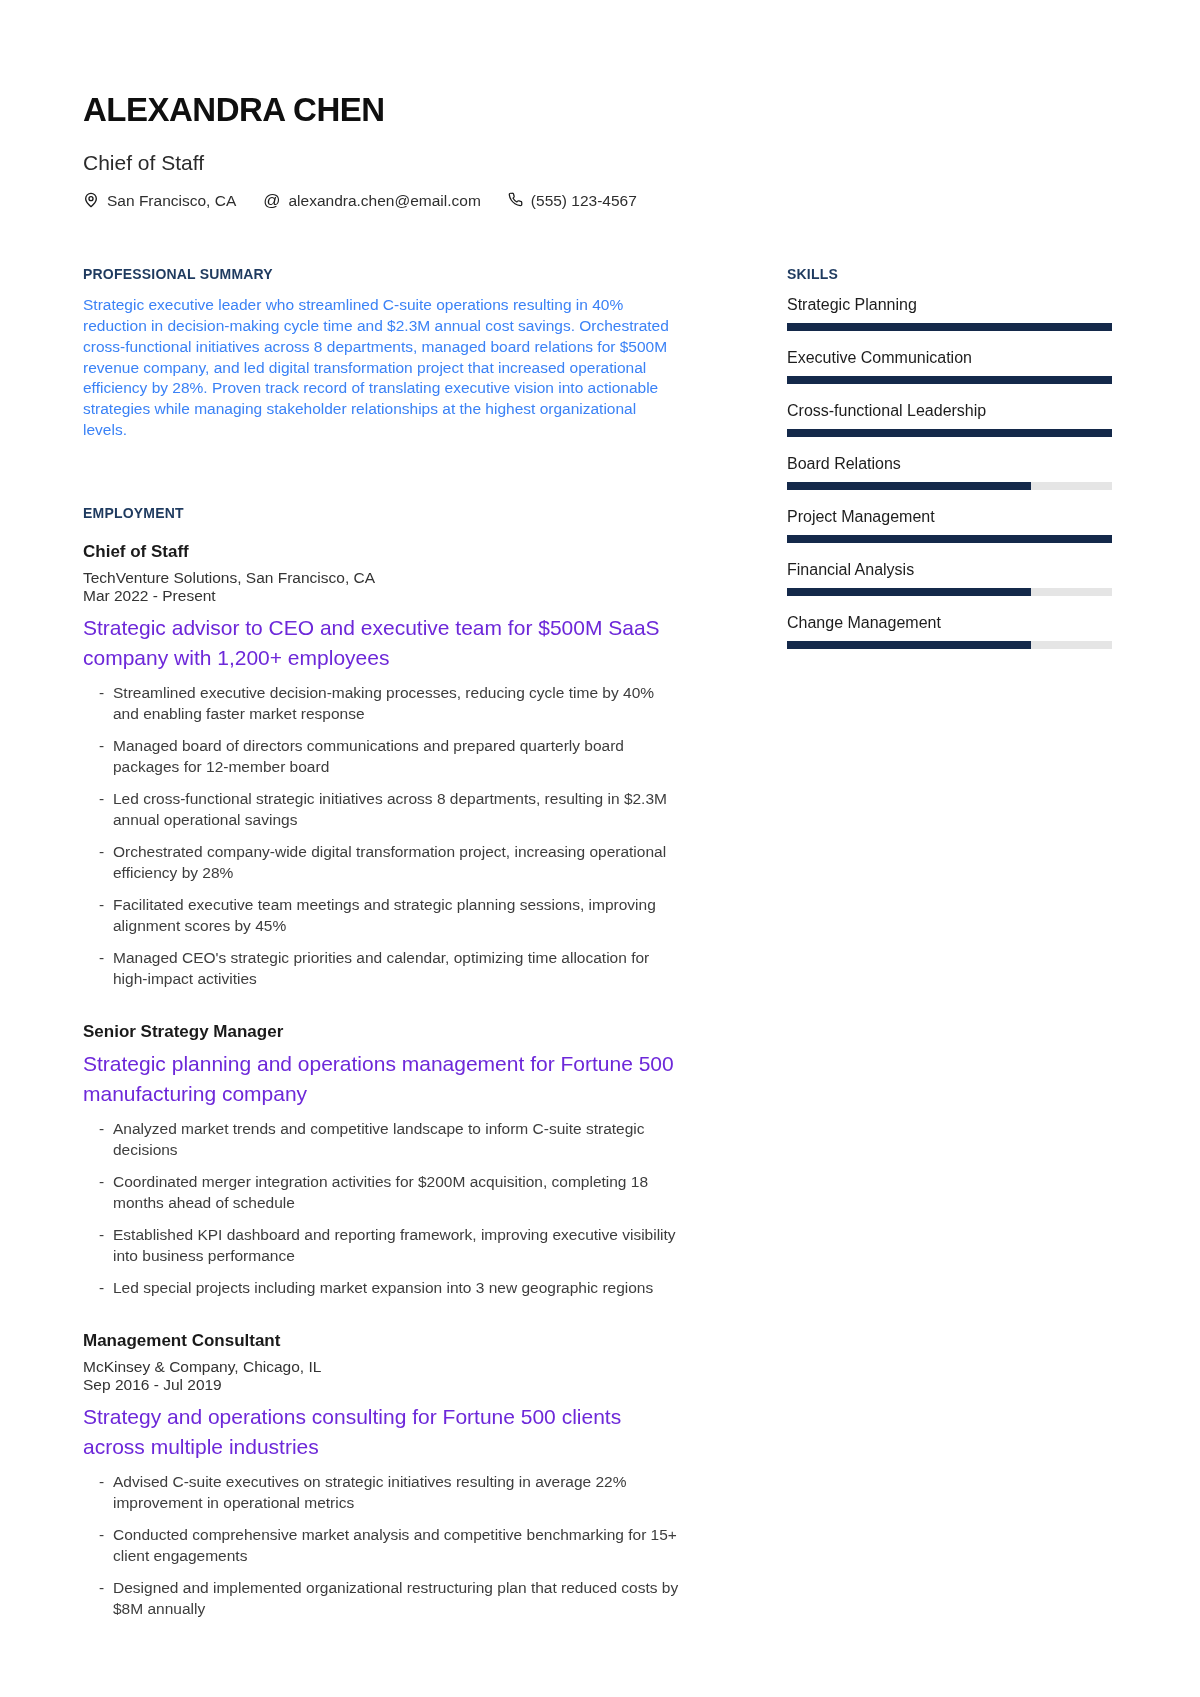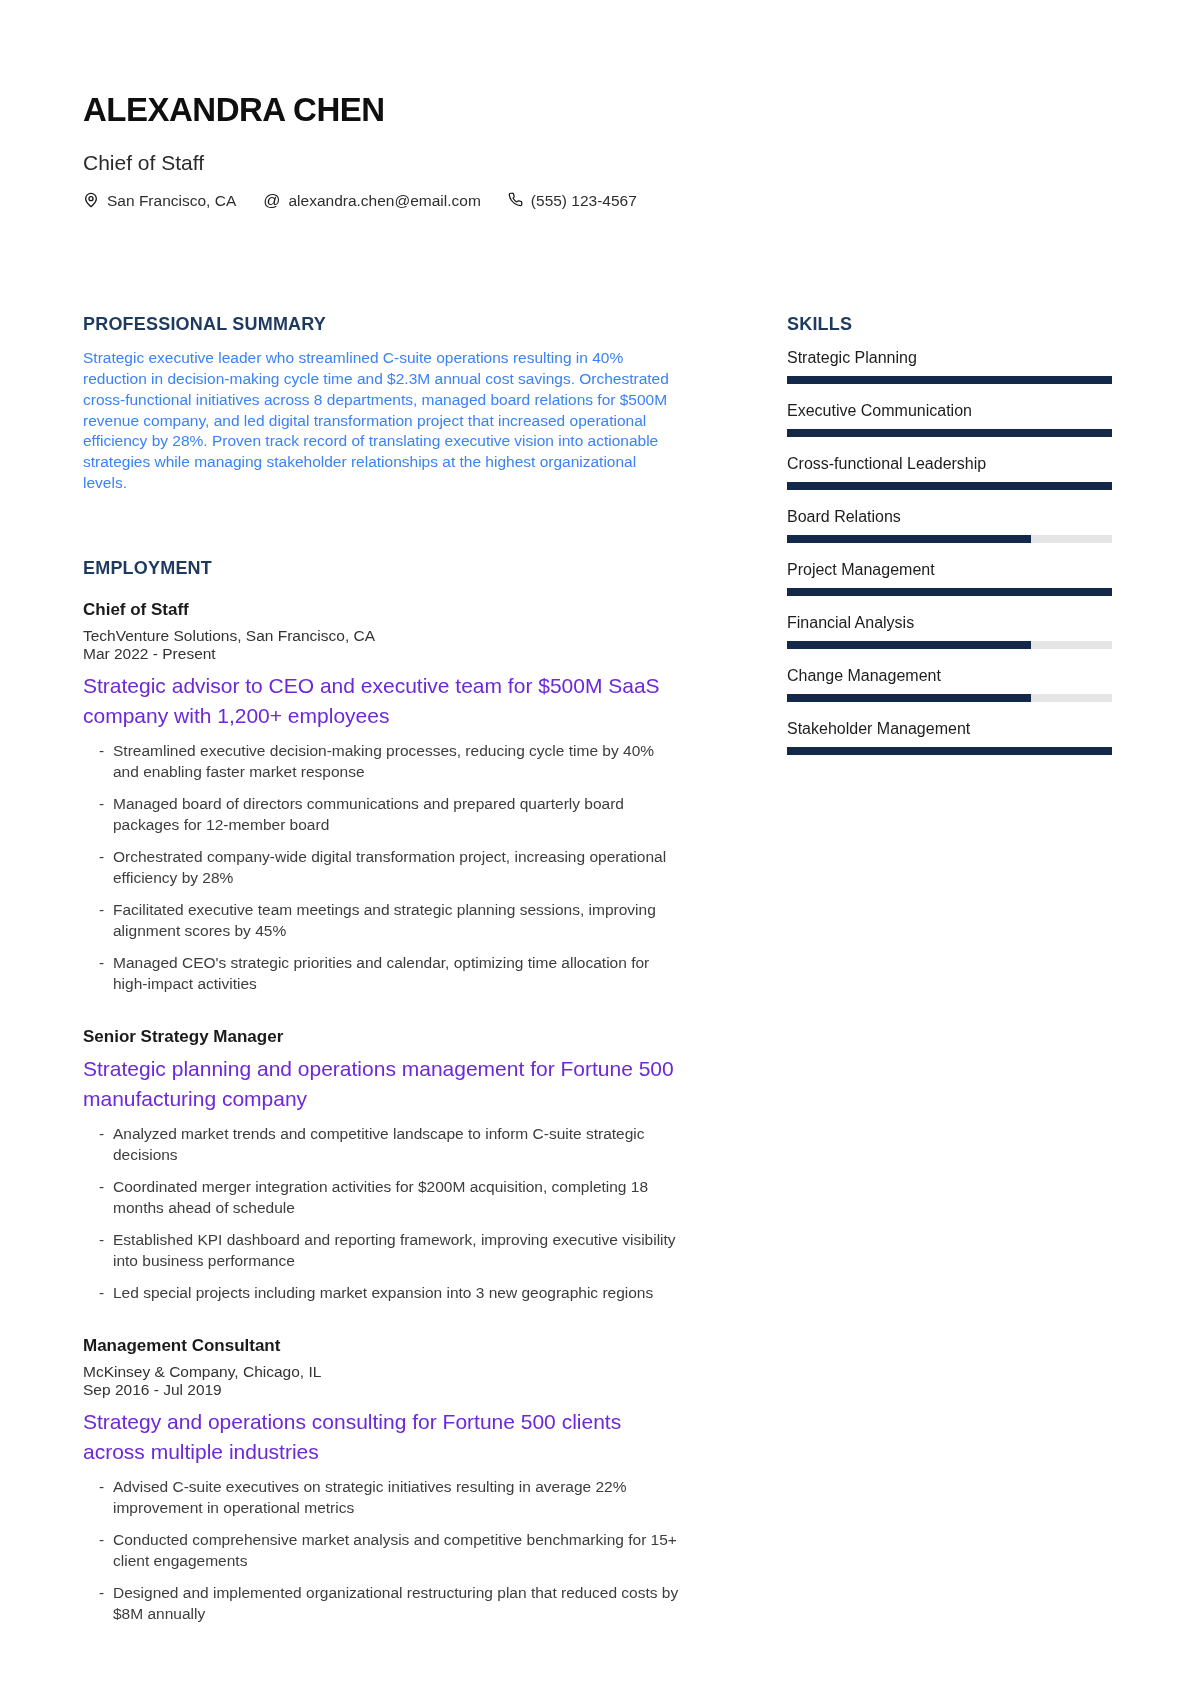--- a/index.html
+++ b/index.html
@@ -52,12 +52,11 @@
   .col-left{width:600px;flex:none;}
   .col-right{width:325px;flex:none;margin-left:104px;}
   h2.section-heading{
-    font-size:18px;
+    font-size:14px;
     font-weight:700;
     letter-spacing:0.2px;
     color:var(--accent);
     margin-bottom:13px;
-    margin-top:48px;
   }
   
   .summary-text{

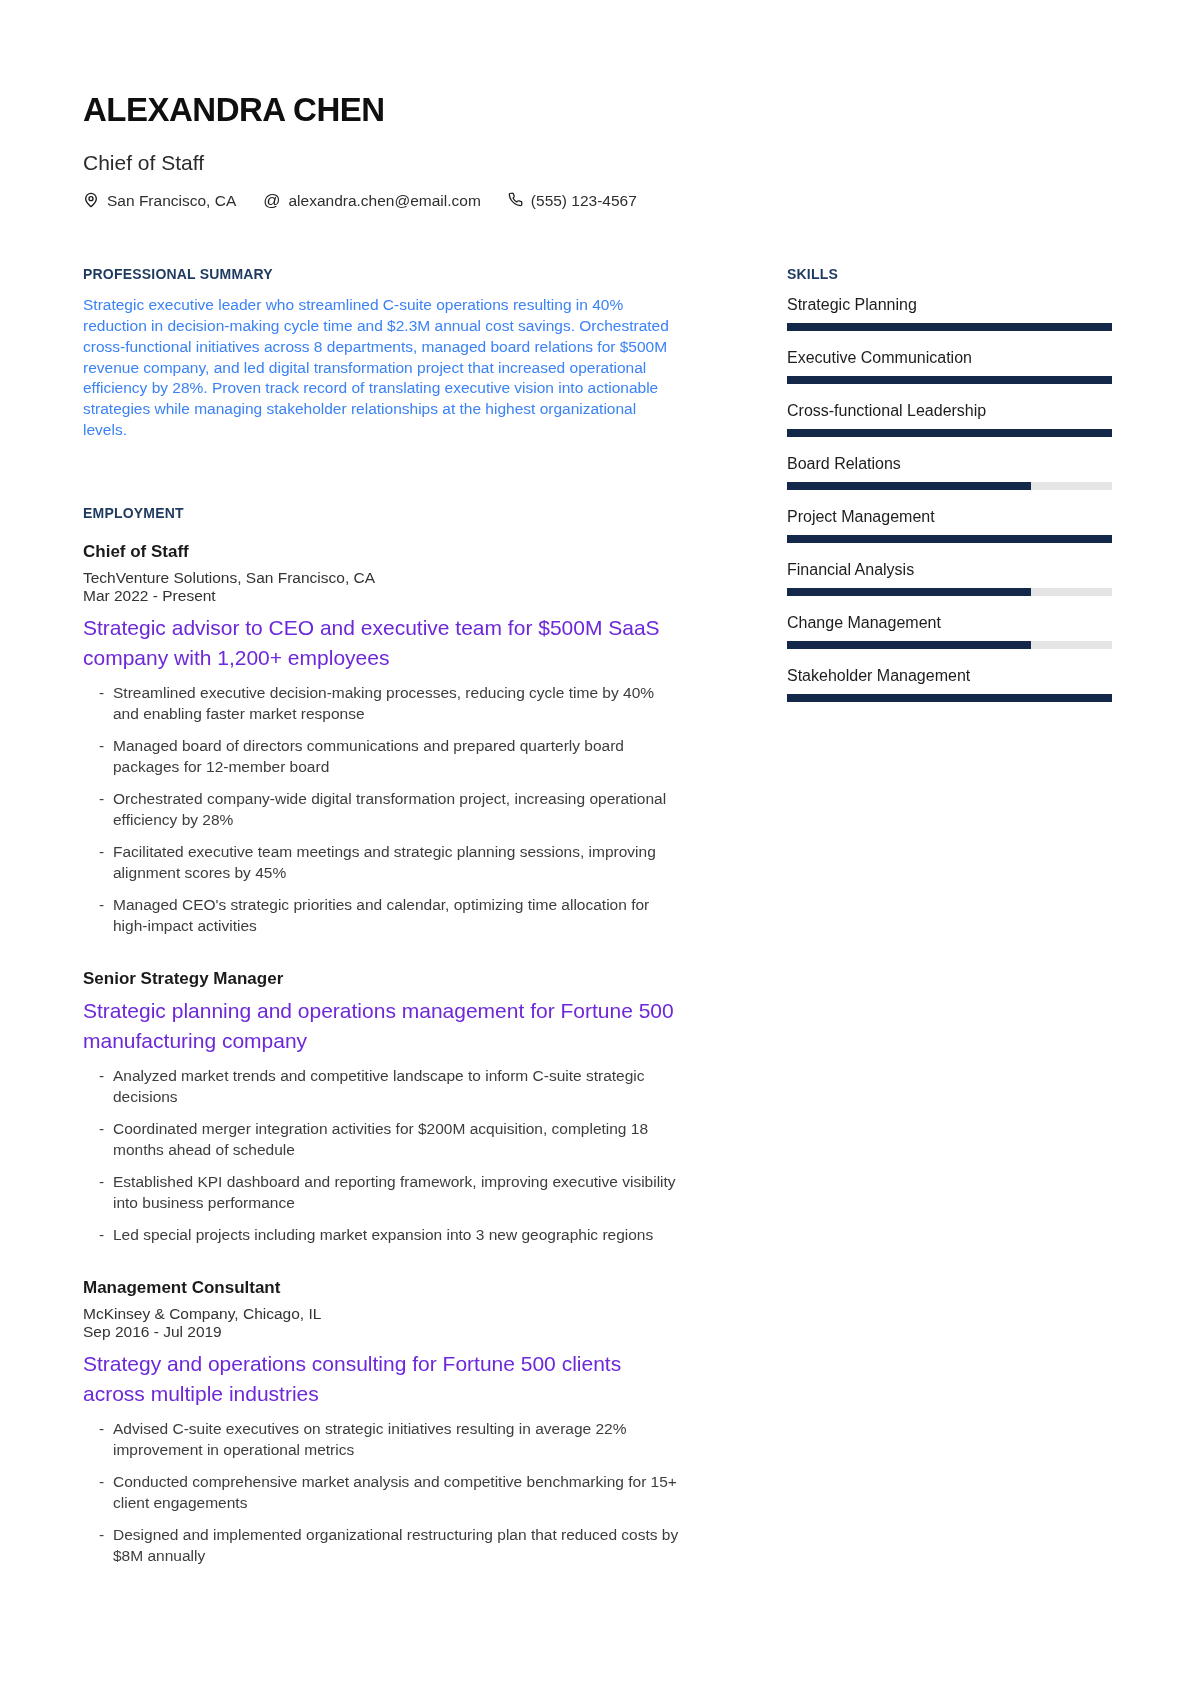--- a/index.html
+++ b/index.html
@@ -264,12 +264,6 @@
     </div>
   </div>
 
-  <div class="skill-item">
-    <div class="skill-label">Stakeholder Management</div>
-    <div class="skill-bar">
-      <div class="skill-bar-fill" style="width: 100%;"></div>
-    </div>
-  </div>
 </div>
       </div>
     </div>

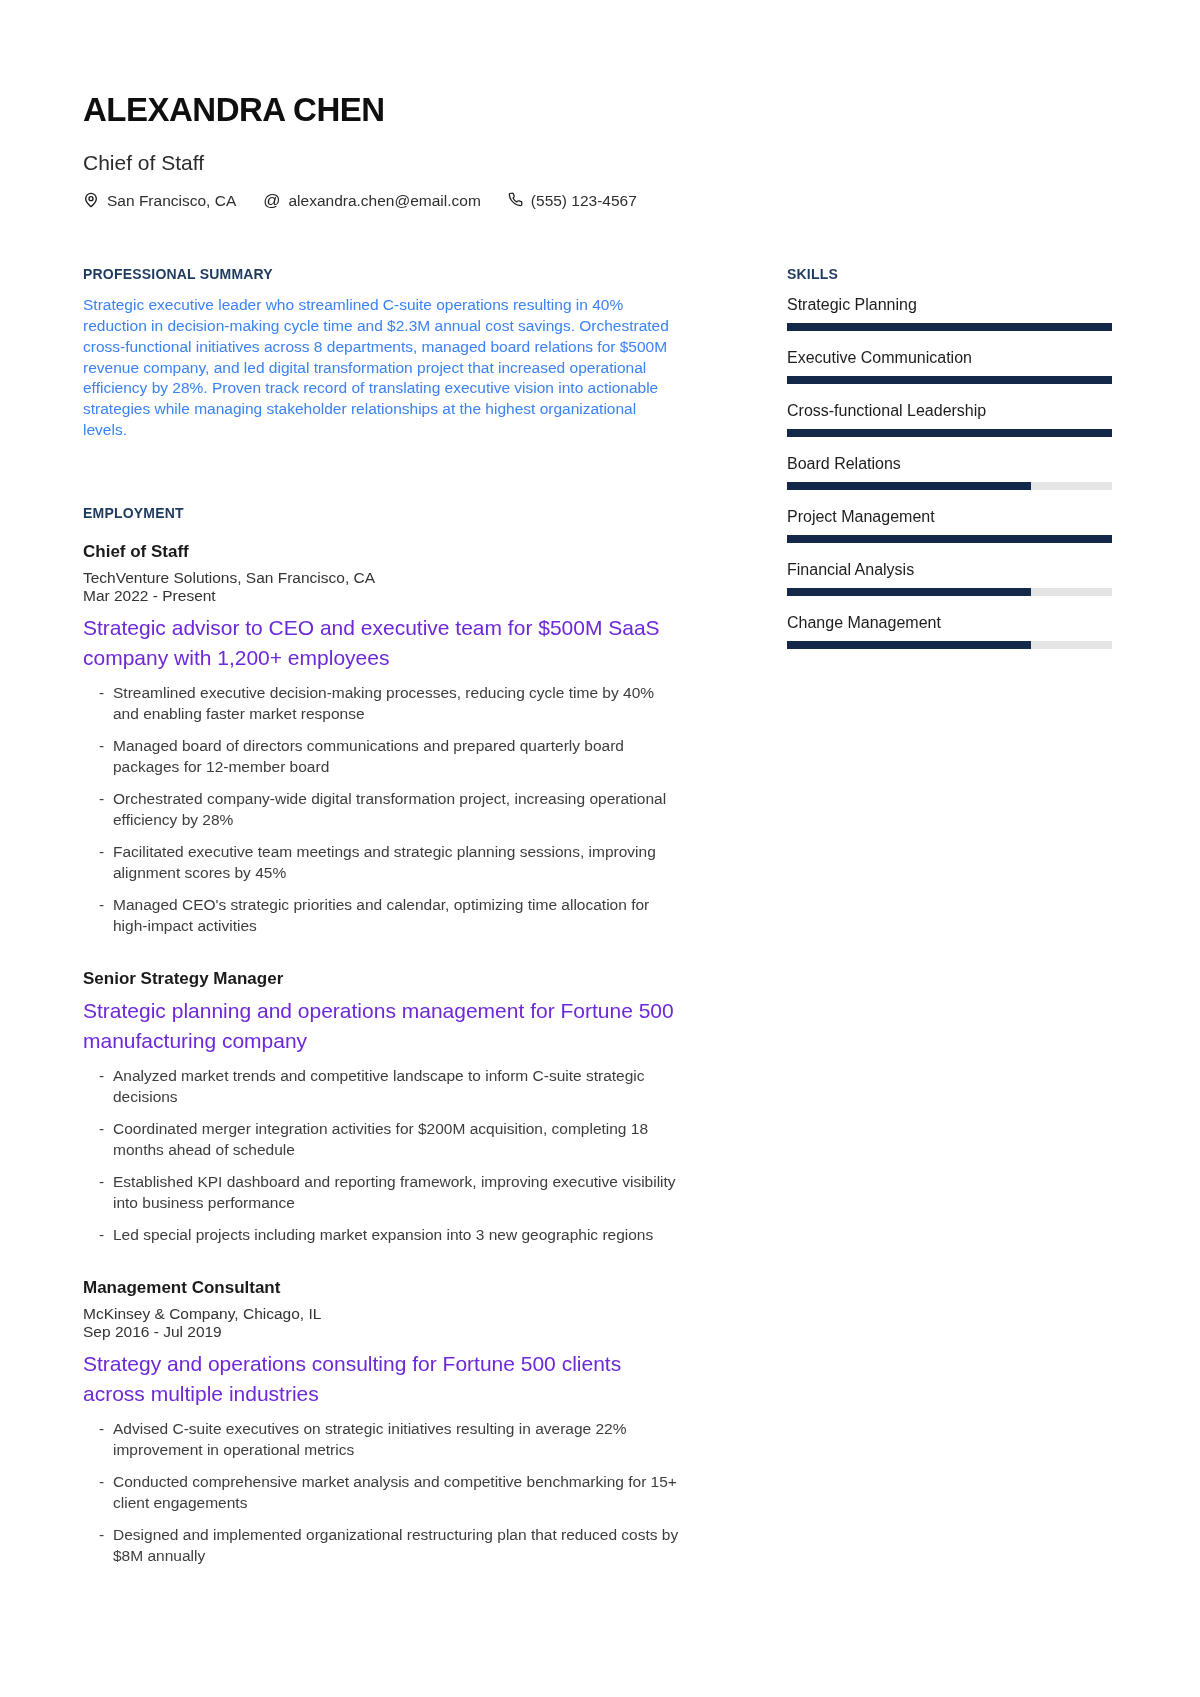--- a/index.html
+++ b/index.html
@@ -177,6 +177,7 @@
     <ul class="bullets">
                 <li>Streamlined executive decision-making processes, reducing cycle time by 40% and enabling faster market response</li>
                 <li>Managed board of directors communications and prepared quarterly board packages for 12-member board</li>
+                <li>Led cross-functional strategic initiatives across 8 departments, resulting in $2.3M annual operational savings</li>
                 <li>Orchestrated company-wide digital transformation project, increasing operational efficiency by 28%</li>
                 <li>Facilitated executive team meetings and strategic planning sessions, improving alignment scores by 45%</li>
                 <li>Managed CEO's strategic priorities and calendar, optimizing time allocation for high-impact activities</li>

